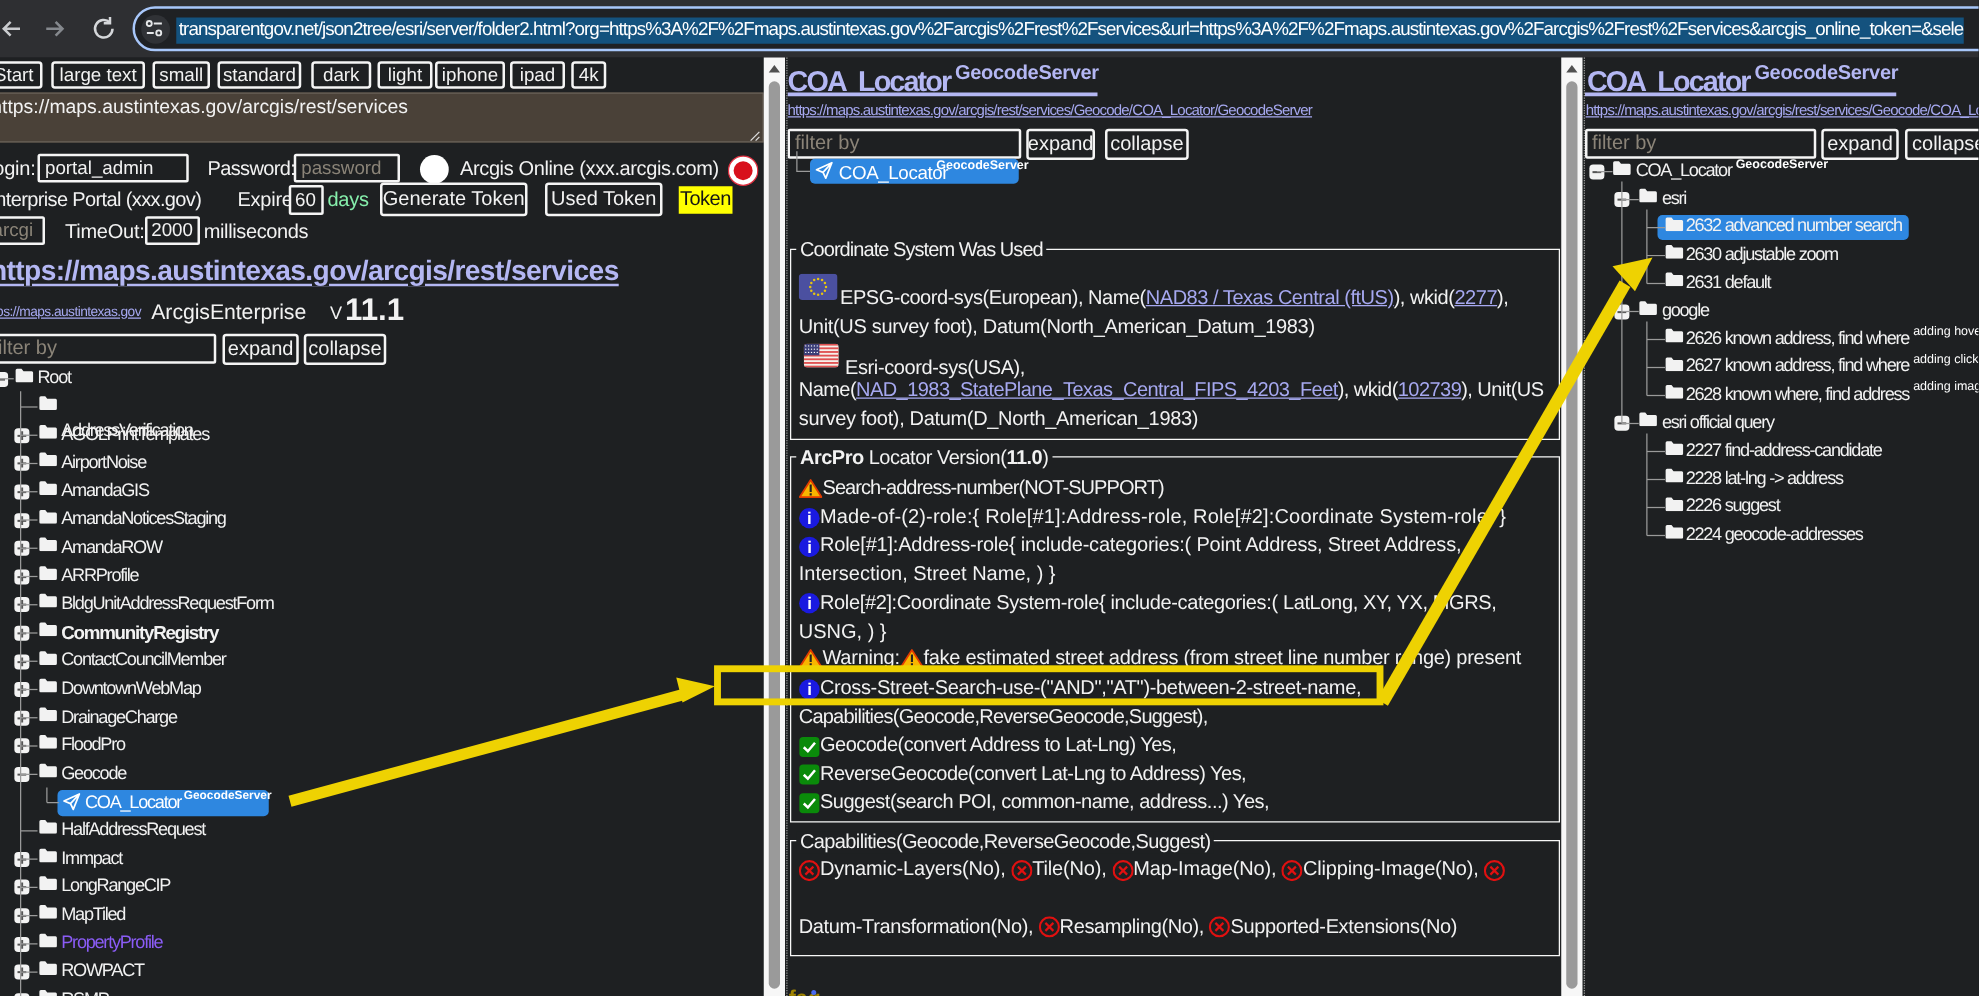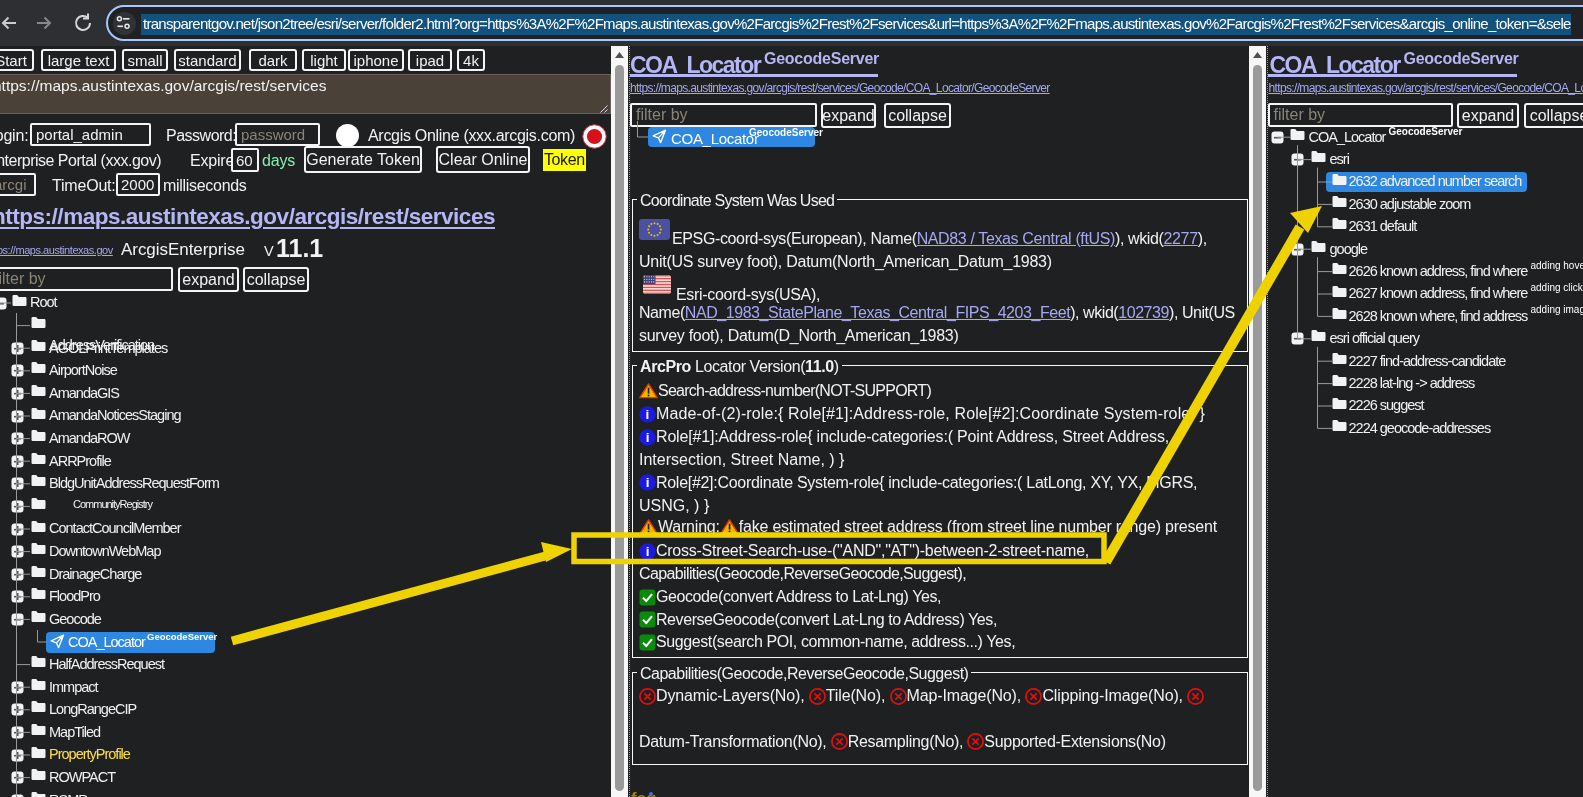--- a/index.html
+++ b/index.html
@@ -64,7 +64,7 @@
       <div class="inp" style="left:231px;top:102px;width:28px;height:24px;font-size:15px;padding-left:3px">60</div>
       <div style="position:absolute;left:262px;top:106px;font-size:16px;color:#86efac;font-weight:normal;letter-spacing:-0.2px;white-space:nowrap;line-height:1.15;">days</div>
       <div class="btn" style="left:304px;top:100px;width:118px;height:27px;font-size:16px">Generate Token</div>
-      <div class="btn" style="left:436px;top:100px;width:94px;height:27px;font-size:16px">Clear Online</div>
+      <div class="btn" style="left:436px;top:100px;width:94px;height:27px;font-size:16px">Used Token</div>
       <div style="position:absolute;left:543px;top:103px;background:#ffff00;color:#151515;font-size:16px;letter-spacing:-0.4px;padding:0 1px;height:22px;line-height:22px">Token</div>
       <div class="inp" style="left:-12px;top:127px;width:48px;height:23px;font-size:15px;padding-left:4px;color:#8b8478">arcgi</div>
       <div style="position:absolute;left:52px;top:131px;font-size:16px;color:#f2f2f2;font-weight:normal;letter-spacing:-0.2px;white-space:nowrap;line-height:1.15;">TimeOut:</div>

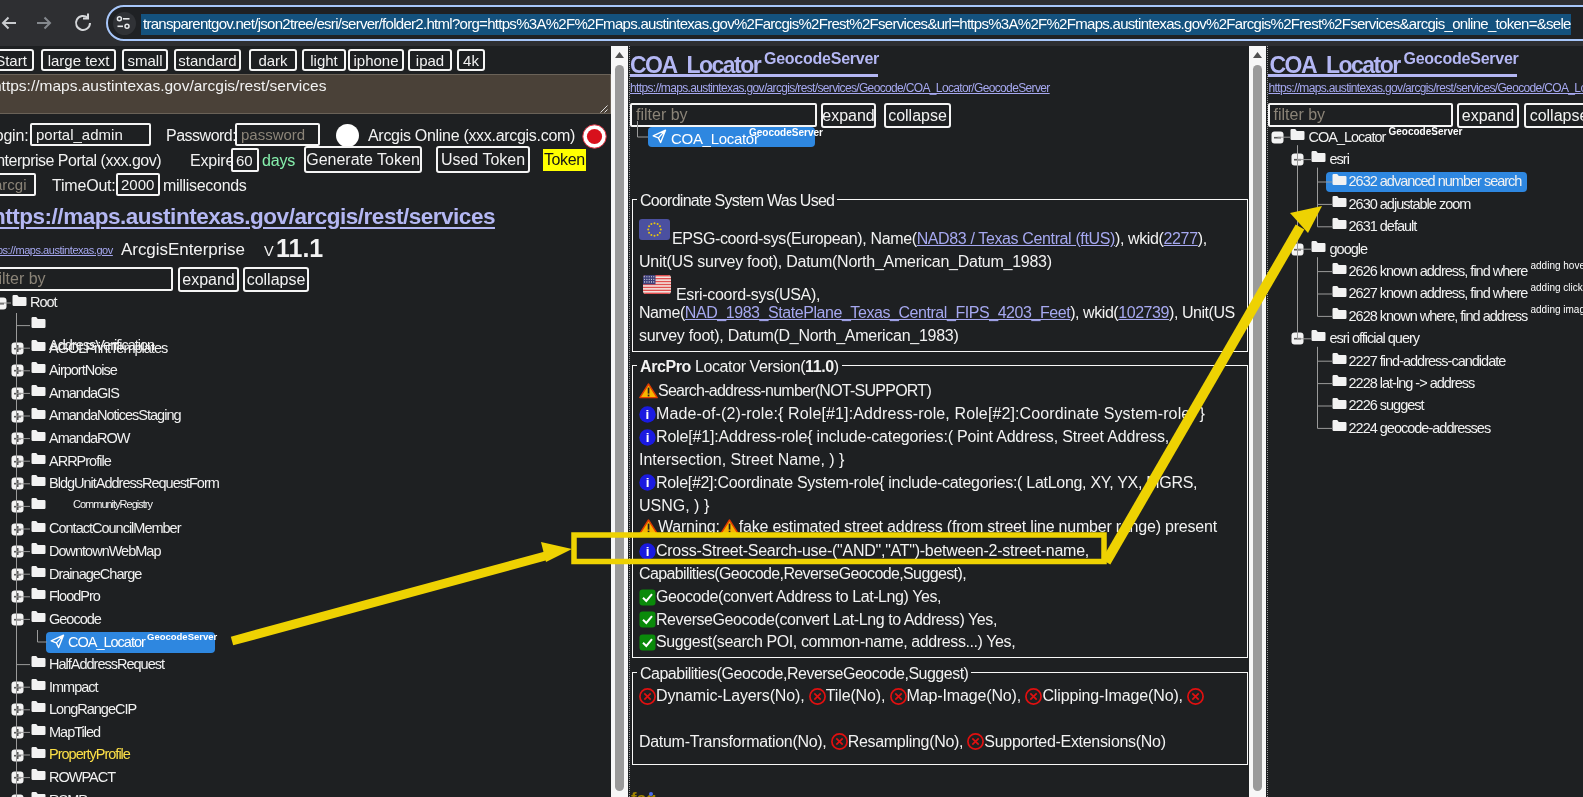--- a/index.html
+++ b/index.html
@@ -161,7 +161,7 @@
       <svg style="position:absolute;left:31px;top:450.9px" width="15" height="12" viewBox="0 0 15 12">
         <path d="M0.5 2.2 Q0.5 1 1.7 1 H5.2 L6.8 3 H13.4 Q14.5 3 14.5 4.2 V10.8 Q14.5 12 13.3 12 H1.7 Q0.5 12 0.5 10.8 Z" fill="#f2f2f2"></path>
       </svg>
-      <div style="position:absolute;left:49px;top:451.7px;font-size:11px;color:#f2f2f2;font-weight:normal;letter-spacing:-1.0px;white-space:nowrap;line-height:1.15;margin-left:24px;">CommunityRegistry</div>
+      <div style="position:absolute;left:49px;top:451.7px;font-size:15px;color:#f2f2f2;font-weight:bold;letter-spacing:-1.0px;white-space:nowrap;line-height:1.15;">CommunityRegistry</div>
       <svg style="position:absolute;left:11.0px;top:476.5px" width="13" height="13" viewBox="0 0 13 13">
         <rect x="0.5" y="0.5" width="12" height="12" rx="3" fill="#f3f3f3"></rect>
         <rect x="3" y="5.9" width="7" height="1.6" fill="#555"></rect>

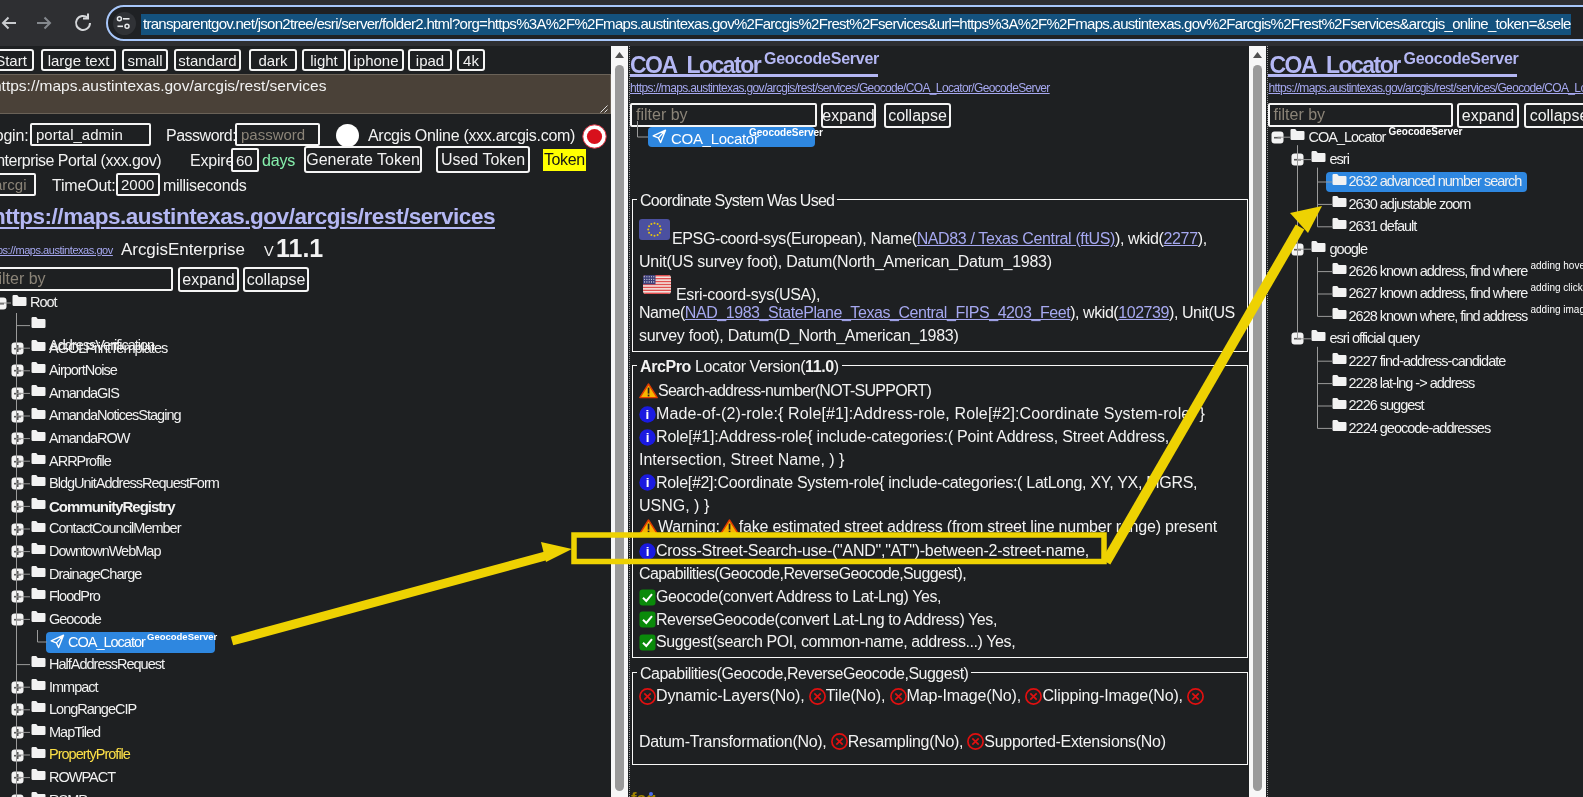--- a/index.html
+++ b/index.html
@@ -251,7 +251,7 @@
       <svg style="position:absolute;left:31px;top:699.5px" width="15" height="12" viewBox="0 0 15 12">
         <path d="M0.5 2.2 Q0.5 1 1.7 1 H5.2 L6.8 3 H13.4 Q14.5 3 14.5 4.2 V10.8 Q14.5 12 13.3 12 H1.7 Q0.5 12 0.5 10.8 Z" fill="#f2f2f2"></path>
       </svg>
-      <div style="position:absolute;left:49px;top:700.3px;font-size:14.5px;color:#fde047;font-weight:normal;letter-spacing:-1.0px;white-space:nowrap;line-height:1.15;">PropertyProfile</div>
+      <div style="position:absolute;left:49px;top:700.3px;font-size:14.5px;color:#8b5cf6;font-weight:normal;letter-spacing:-1.0px;white-space:nowrap;line-height:1.15;">PropertyProfile</div>
       <svg style="position:absolute;left:11.0px;top:725.1px" width="13" height="13" viewBox="0 0 13 13">
         <rect x="0.5" y="0.5" width="12" height="12" rx="3" fill="#f3f3f3"></rect>
         <rect x="3" y="5.9" width="7" height="1.6" fill="#555"></rect>

